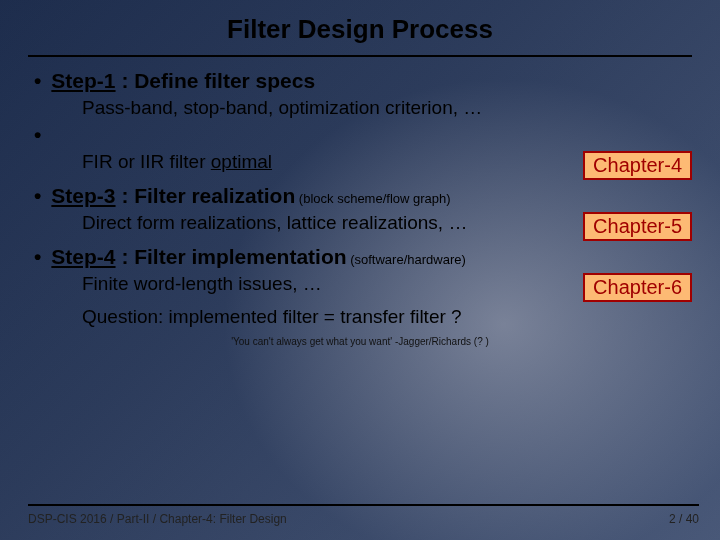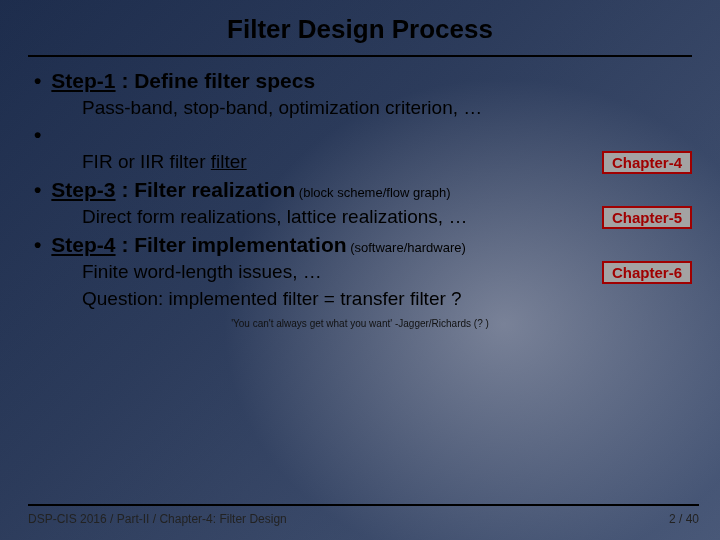--- a/index.html
+++ b/index.html
@@ -127,7 +127,7 @@
         </div>
         <div class="sub">
           <span class="txt">
-            <span>FIR or IIR filter </span><span class="u">filter</span><span></span>
+            <span>FIR or IIR filter </span><span class="u">optimal</span><span></span>
           </span>
           <span class="chip">Chapter-4</span>
         </div>

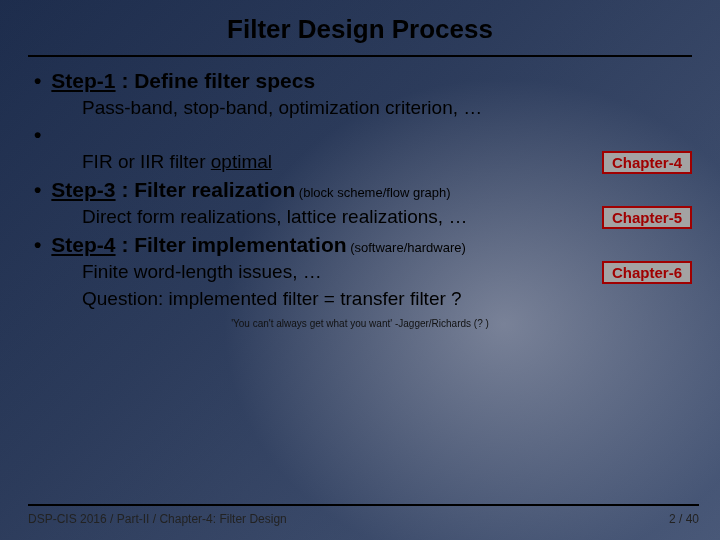--- a/index.html
+++ b/index.html
@@ -70,11 +70,11 @@
   .u { text-decoration: underline; }
   .chip {
     display: inline-block;
-    background: #a3a3a3;
+    background: #fdba74;
     border: 2px solid #a00000;
     color: #a00000;
-    font-weight: bold;
-    font-size: 15px;
+    font-weight: normal;
+    font-size: 20px;
     padding: 1px 8px;
     white-space: nowrap;
   }

